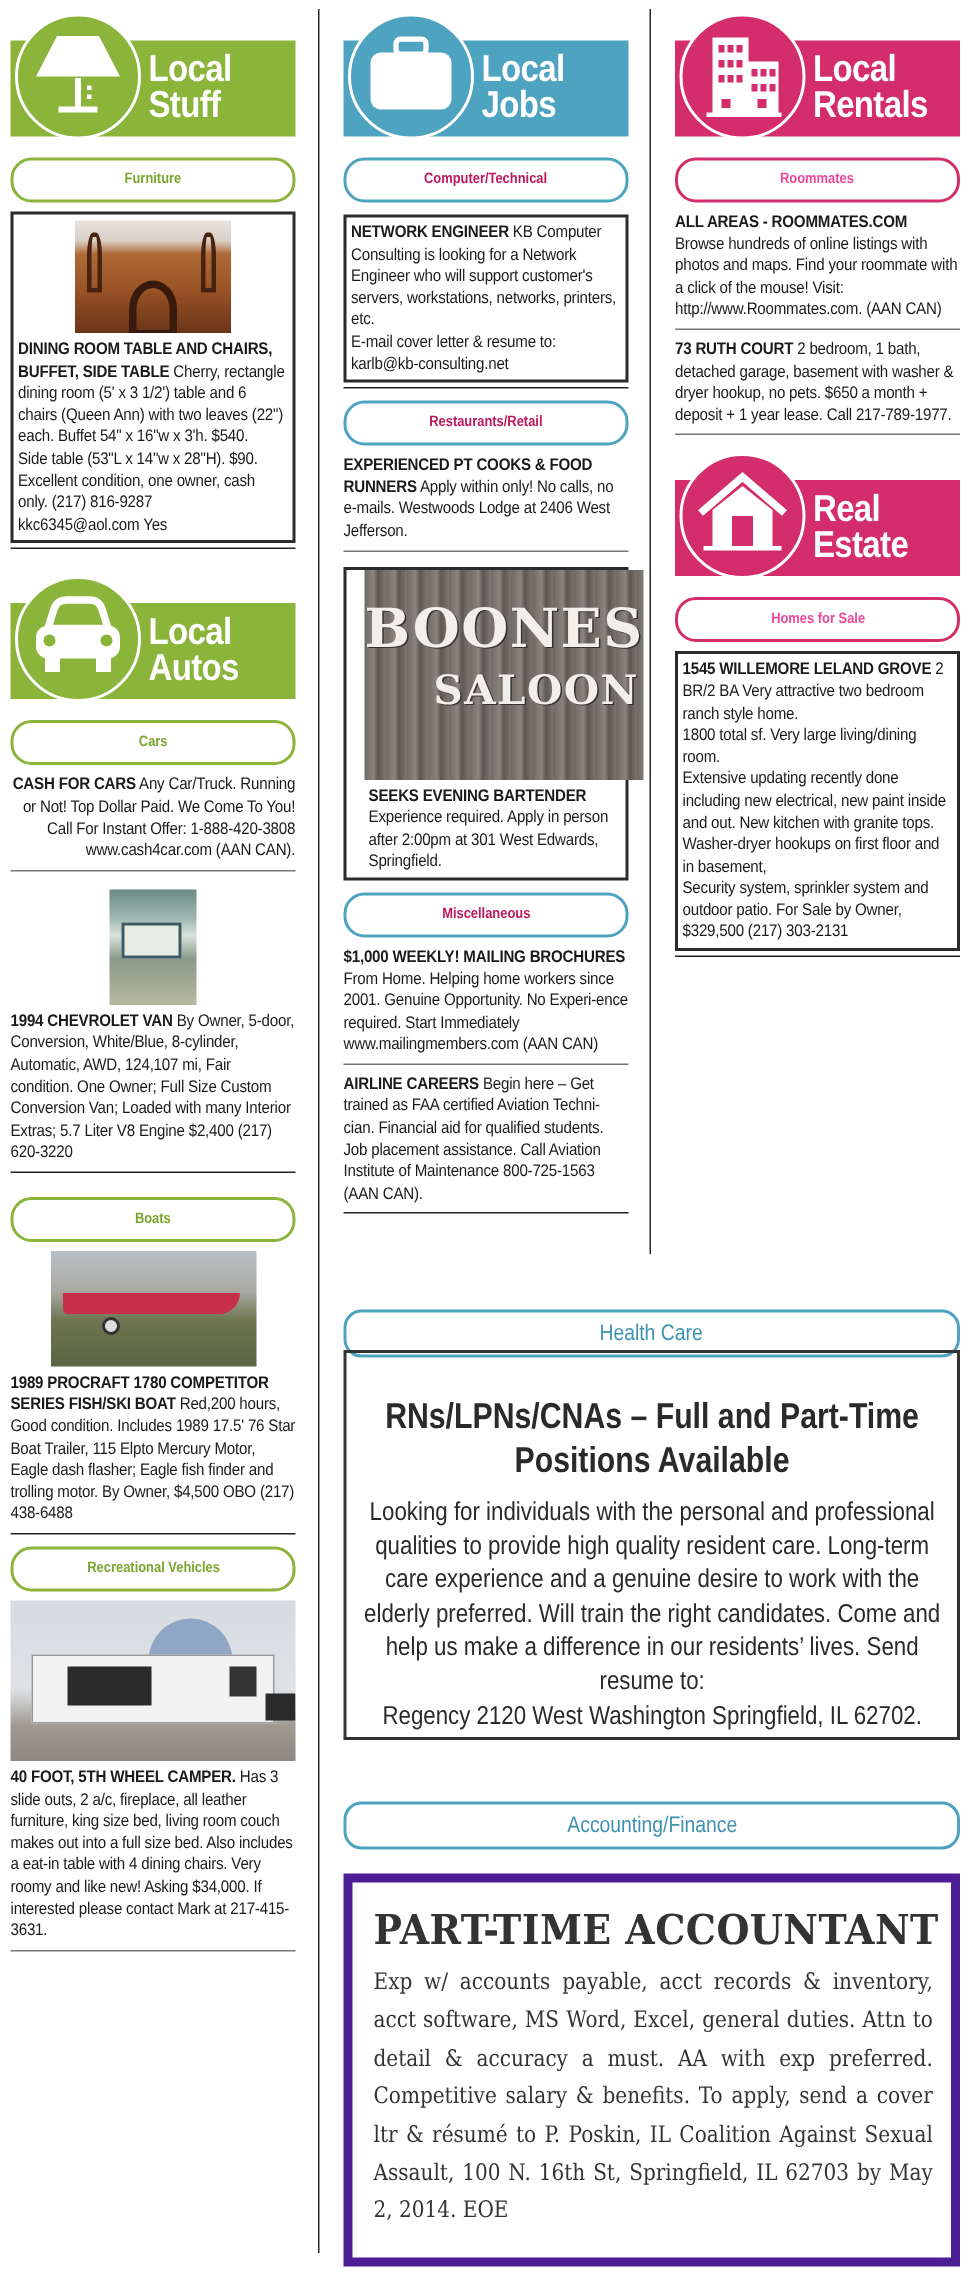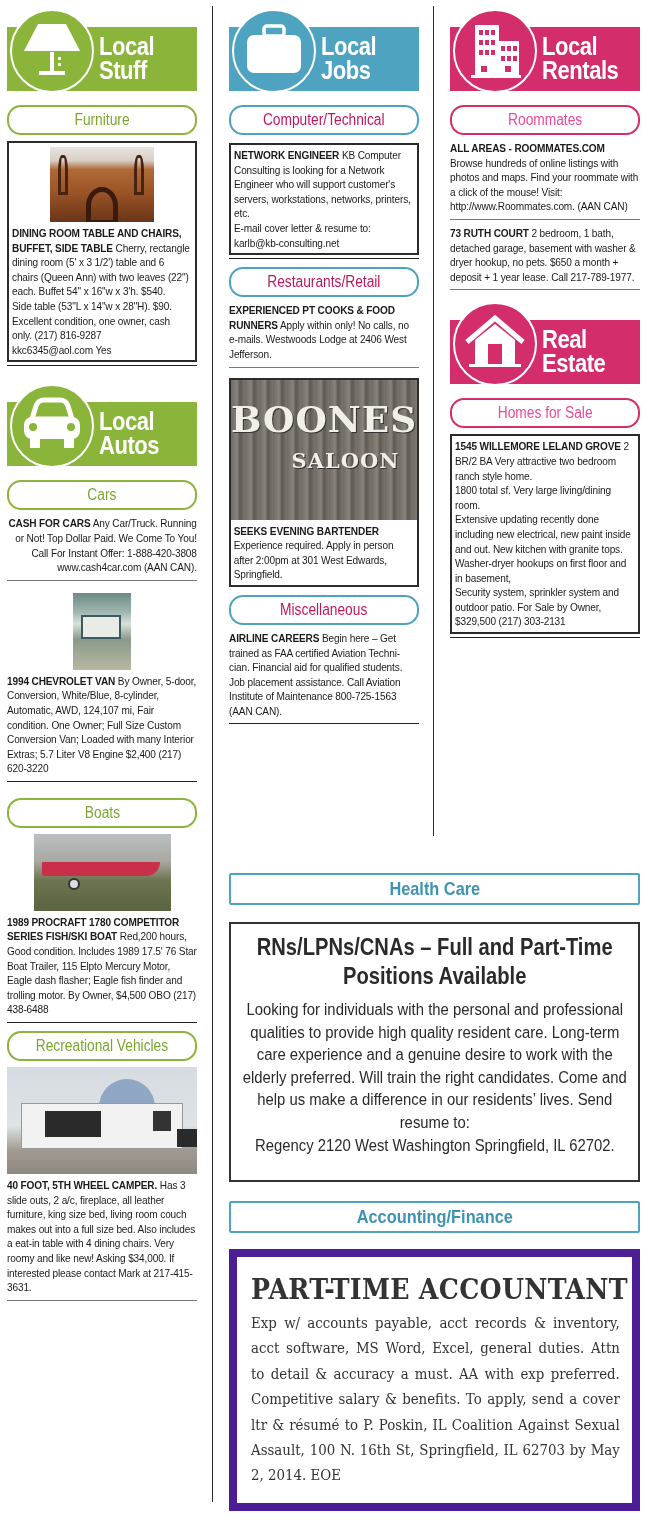--- a/index.html
+++ b/index.html
@@ -27,7 +27,7 @@
   .pink .bar, .pink .circle { background: #d42d6b; }
 
   
-  .pill { height: 30px; border: 2px solid; border-radius: 14px; text-align: center; font-weight: normal; font-size: 16px; line-height: 26px; margin: 8px 0 6px 0; }
+  .pill { height: 30px; border: 2px solid; border-radius: 14px; text-align: center; font-weight: bold; font-size: 10px; line-height: 26px; margin: 8px 0 6px 0; }
   .pill span { display: inline-block; transform: scaleX(0.86); }
   .pill.green { border-color: #8bb43a; color: #7aa62e; }
   .pill.blue { border-color: #4ea3c1; color: #be185d; }

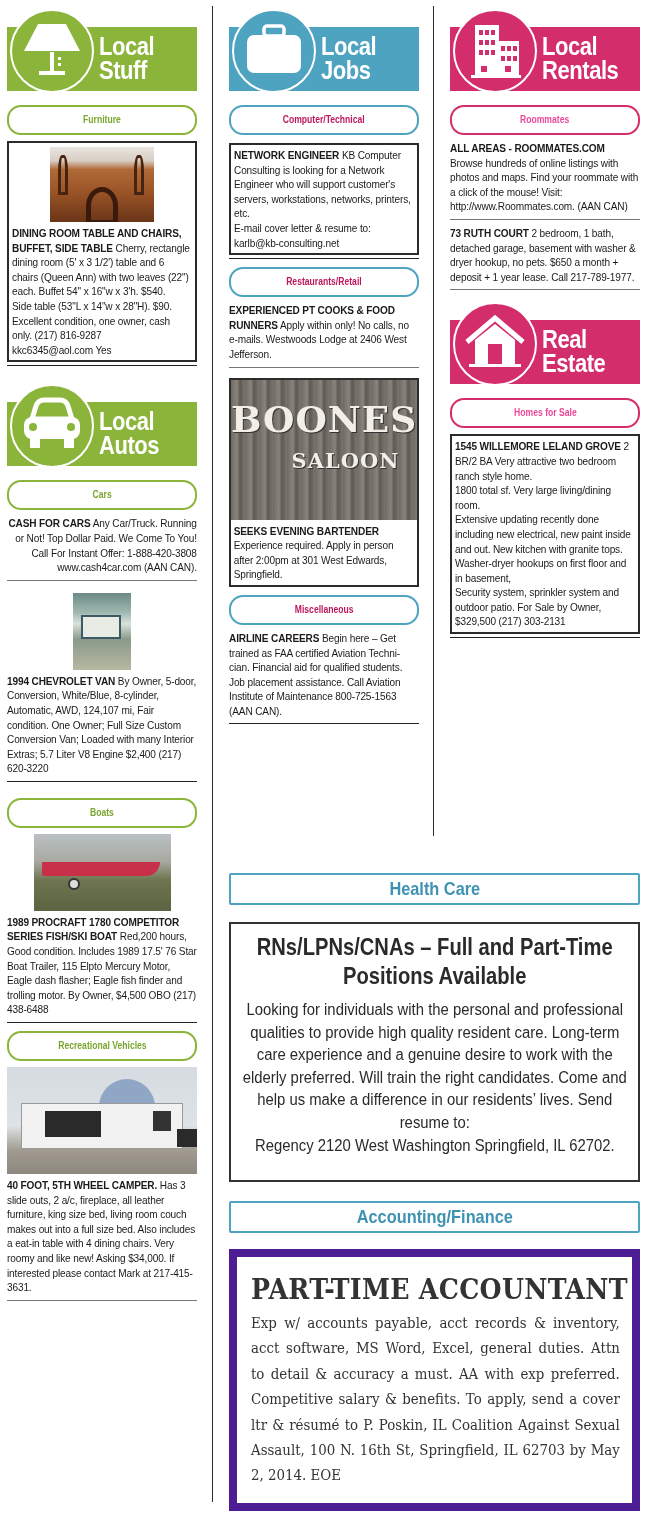--- a/index.html
+++ b/index.html
@@ -181,7 +181,7 @@
     <div class="inner"><b>EXPERIENCED PT COOKS &amp; FOOD RUNNERS</b><span> Apply within only! No calls, no e-mails. Westwoods Lodge at 2406 West Jefferson.</span></div>
   </div>
 
-  <div class="ad boxed" style="padding:0 0 3px 0;">
+  <div class="ad boxed" style="padding:0 0 3px 12px;">
     <div class="photo" style="width:186px;height:140px;margin:0 0 4px 0;background:repeating-linear-gradient(90deg,#6f6a64 0px,#8a847c 6px,#5d5852 9px,#7c766e 14px);">
       <div style="position:absolute;left:0;right:0;top:18px;text-align:center;color:#f2efe8;font-family:'DejaVu Serif',serif;font-weight:bold;font-size:36px;line-height:42px;letter-spacing:1px;text-shadow:1px 1px 0 #333;">
         <div>BOONES</div>

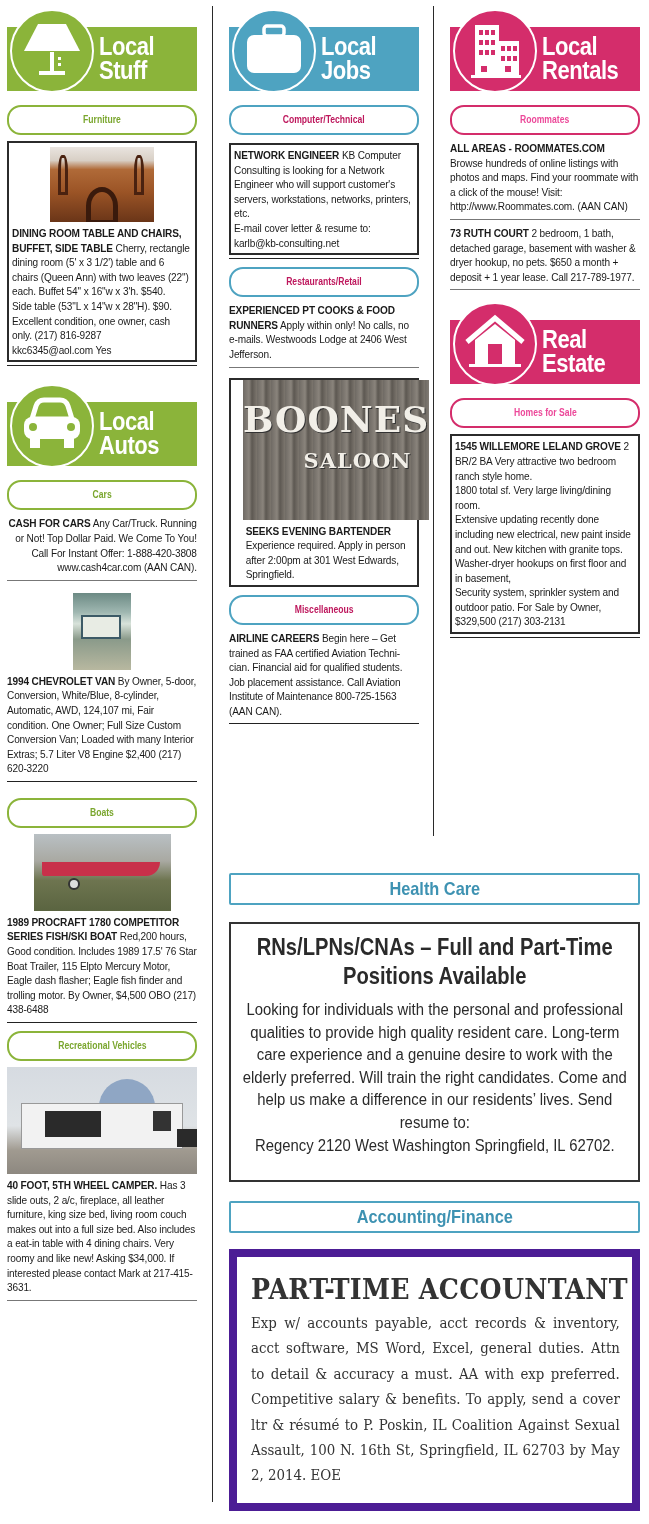--- a/index.html
+++ b/index.html
@@ -185,7 +185,7 @@
     <div class="photo" style="width:186px;height:140px;margin:0 0 4px 0;background:repeating-linear-gradient(90deg,#6f6a64 0px,#8a847c 6px,#5d5852 9px,#7c766e 14px);">
       <div style="position:absolute;left:0;right:0;top:18px;text-align:center;color:#f2efe8;font-family:'DejaVu Serif',serif;font-weight:bold;font-size:36px;line-height:42px;letter-spacing:1px;text-shadow:1px 1px 0 #333;">
         <div>BOONES</div>
-        <div style="font-size:21px;margin-left:43px;">SALOON</div>
+        <div style="font-size:27px;margin-left:43px;">SALOON</div>
       </div>
     </div>
     <div class="inner" style="padding:0 3px;"><b>SEEKS EVENING BARTENDER</b><br><span>Experience required. Apply in person after 2:00pm at 301 West Edwards, Springfield.</span></div>

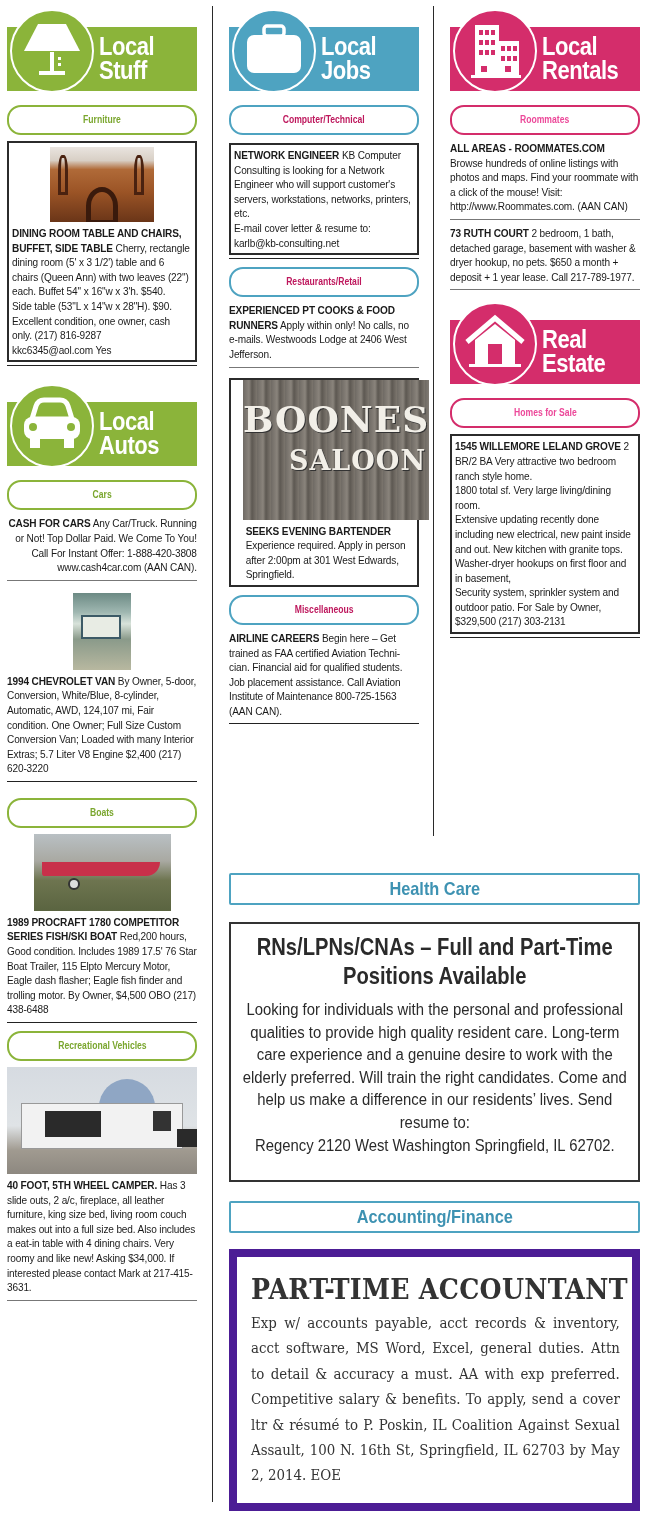--- a/index.html
+++ b/index.html
@@ -193,6 +193,9 @@
 
   <div class="pill blue"><span>Miscellaneous</span></div>
 
+  <div class="ad">
+    <div class="inner"><b>$1,000 WEEKLY! MAILING BROCHURES</b><span> From Home. Helping home workers since 2001. Genuine Opportunity. No Experi-ence required. Start Immediately www.mailingmembers.com (AAN CAN)</span></div>
+  </div>
 
   <div class="ad dark">
     <div class="inner"><b>AIRLINE CAREERS</b><span> Begin here – Get trained as FAA certified Aviation Techni-cian. Financial aid for qualified students. Job placement assistance. Call Aviation Institute of Maintenance 800-725-1563 (AAN CAN).</span></div>

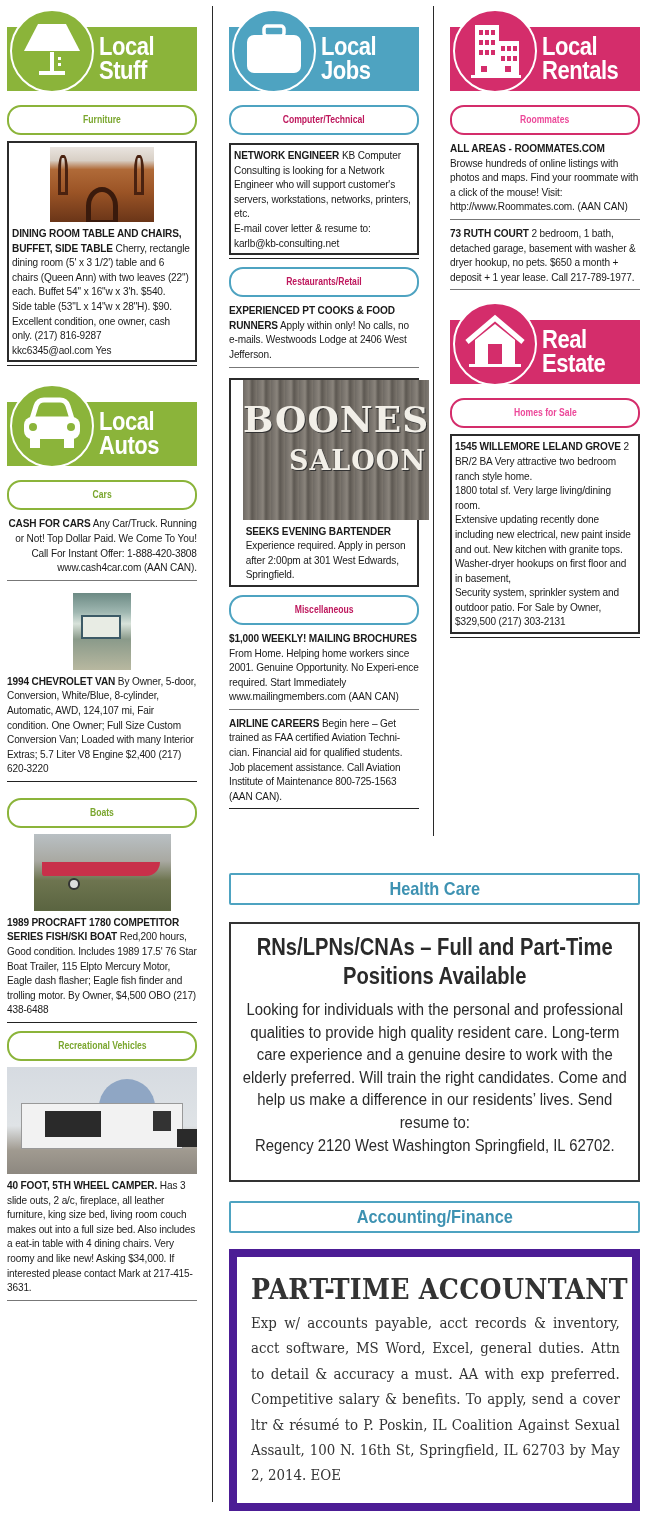--- a/index.html
+++ b/index.html
@@ -45,7 +45,7 @@
   .photo { display: block; margin: 0 auto 4px auto; position: relative; overflow: hidden; }
 
   
-  .wide-pill { position: absolute; left: 229px; width: 411px; height: 32px; border: 2px solid #4ea3c1; border-radius: 2px; text-align: center; color: #3e92b2; font-weight: bold; font-size: 19px; line-height: 28px; }
+  .wide-pill { position: absolute; left: 229px; width: 411px; height: 32px; border: 2px solid #4ea3c1; border-radius: 12px; text-align: center; color: #3e92b2; font-weight: normal; font-size: 15px; line-height: 28px; }
   .wide-pill span { display: inline-block; transform: scaleX(0.86); }
 
   #health-ad { position: absolute; left: 229px; top: 922px; width: 411px; height: 260px; border: 2.5px solid #333; text-align: center; padding: 8px 8px 0 8px; }

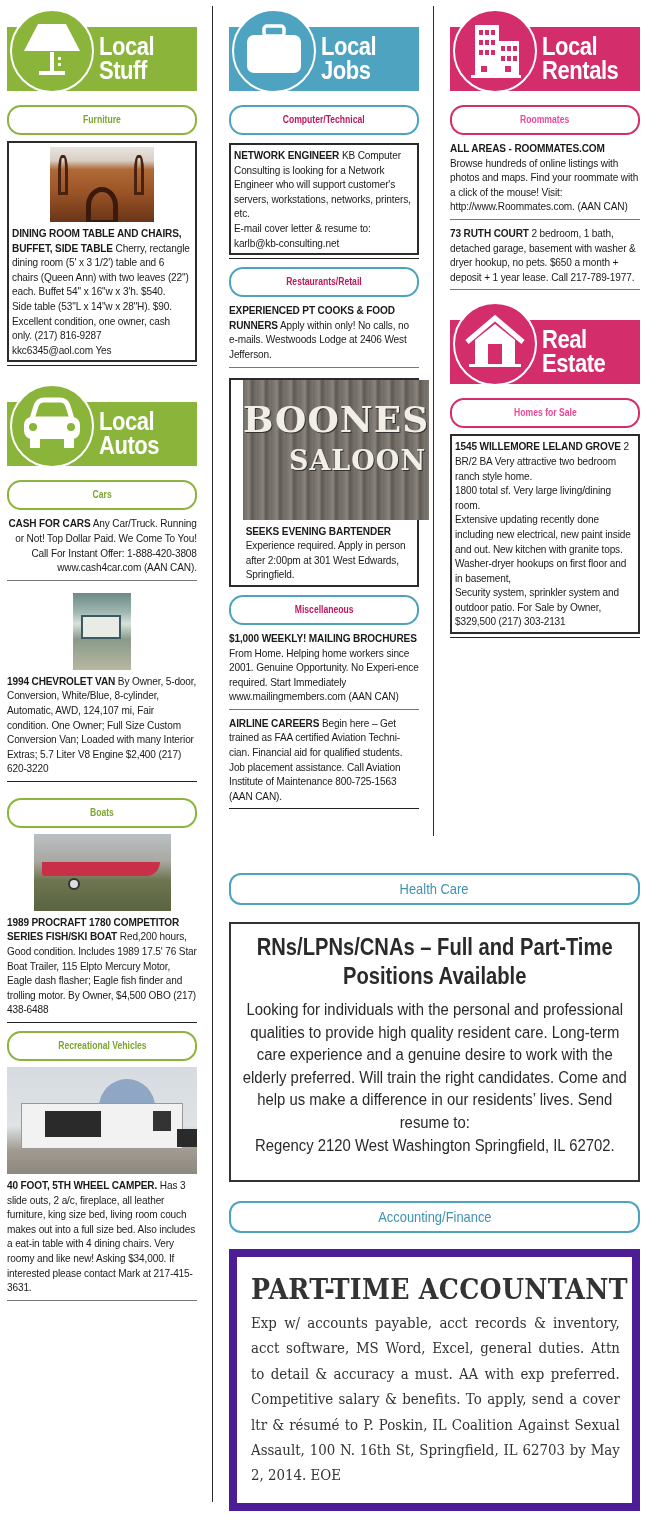--- a/index.html
+++ b/index.html
@@ -48,7 +48,7 @@
   .wide-pill { position: absolute; left: 229px; width: 411px; height: 32px; border: 2px solid #4ea3c1; border-radius: 12px; text-align: center; color: #3e92b2; font-weight: normal; font-size: 15px; line-height: 28px; }
   .wide-pill span { display: inline-block; transform: scaleX(0.86); }
 
-  #health-ad { position: absolute; left: 229px; top: 922px; width: 411px; height: 260px; border: 2.5px solid #333; text-align: center; padding: 8px 8px 0 8px; }
+  #health-ad { position: absolute; left: 229px; top: 900px; width: 411px; height: 260px; border: 2.5px solid #333; text-align: center; padding: 28px 8px 0 8px; }
   #health-ad .h-title { font-size: 24px; line-height: 29px; font-weight: bold; color: #2a2a2a; transform: scaleX(0.84); transform-origin: center top; width: 118%; margin-left: -9%; }
   #health-ad .h-body { margin-top: 8px; font-size: 17.3px; line-height: 22.6px; color: #2a2a2a; transform: scaleX(0.86); transform-origin: center top; width: 116%; margin-left: -8%; }
 

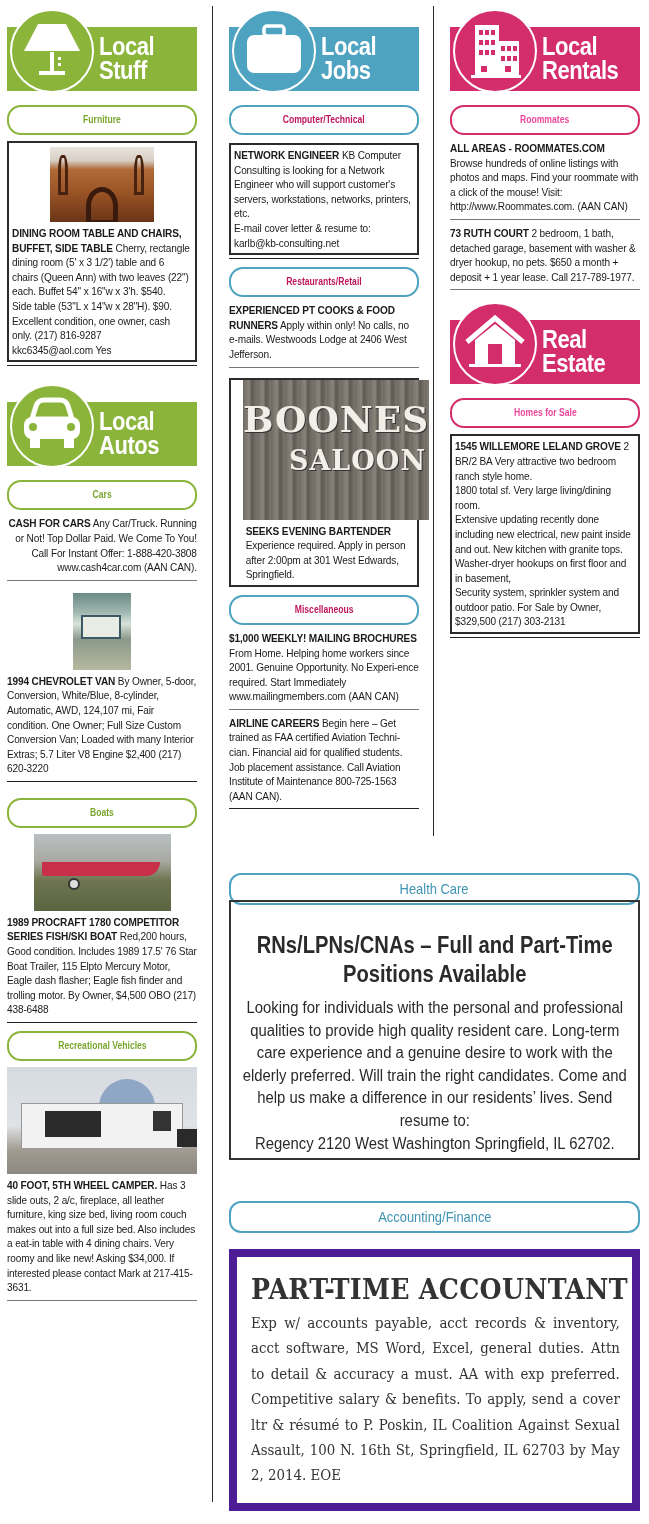--- a/index.html
+++ b/index.html
@@ -52,7 +52,7 @@
   #health-ad .h-title { font-size: 24px; line-height: 29px; font-weight: bold; color: #2a2a2a; transform: scaleX(0.84); transform-origin: center top; width: 118%; margin-left: -9%; }
   #health-ad .h-body { margin-top: 8px; font-size: 17.3px; line-height: 22.6px; color: #2a2a2a; transform: scaleX(0.86); transform-origin: center top; width: 116%; margin-left: -8%; }
 
-  #acct-ad { position: absolute; left: 229px; top: 1249px; width: 411px; height: 262px; border: 8px solid #4c1d95; padding: 16px 12px 0 14px; font-family: "DejaVu Serif", serif; color: #333; }
+  #acct-ad { position: absolute; left: 229px; top: 1249px; width: 411px; height: 262px; border: 6px solid #4c1d95; padding: 16px 12px 0 14px; font-family: "DejaVu Serif", serif; color: #333; }
   #acct-ad .a-title { font-size: 27.5px; font-weight: bold; letter-spacing: 0.3px; line-height: 32px; transform: scaleX(0.92); transform-origin: left top; white-space: nowrap; }
   #acct-ad .a-body { margin-top: 6px; font-size: 15.2px; line-height: 25.4px; text-align: justify; transform: scaleX(0.88); transform-origin: left top; width: 113.6%; }
 </style>

